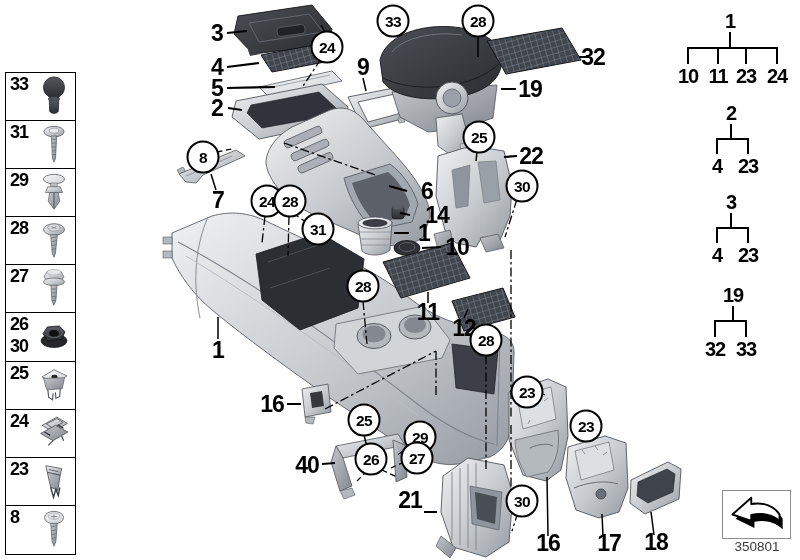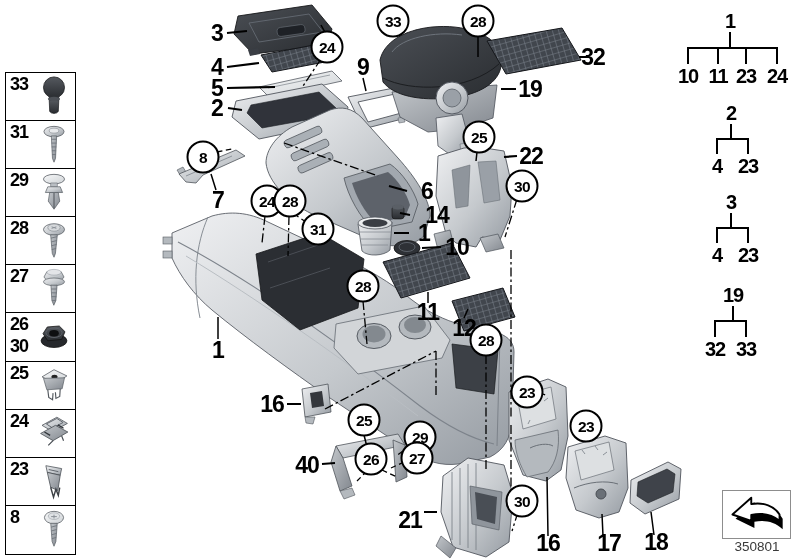--- a/index.html
+++ b/index.html
@@ -411,7 +411,7 @@
       <div class="co" style="left: 218px; top: 350px;">1</div>
       <div class="co" style="left: 272px; top: 404px;">16</div>
       <div class="co" style="left: 307px; top: 465px;">40</div>
-      <div class="co" style="left: 410px; top: 520px;">21</div>
+      <div class="co" style="left: 410px; top: 500px;">21</div>
       <div class="co" style="left: 548px; top: 543px;">16</div>
       <div class="co" style="left: 609px; top: 543px;">17</div>
       <div class="co" style="left: 656px; top: 542px;">18</div>

